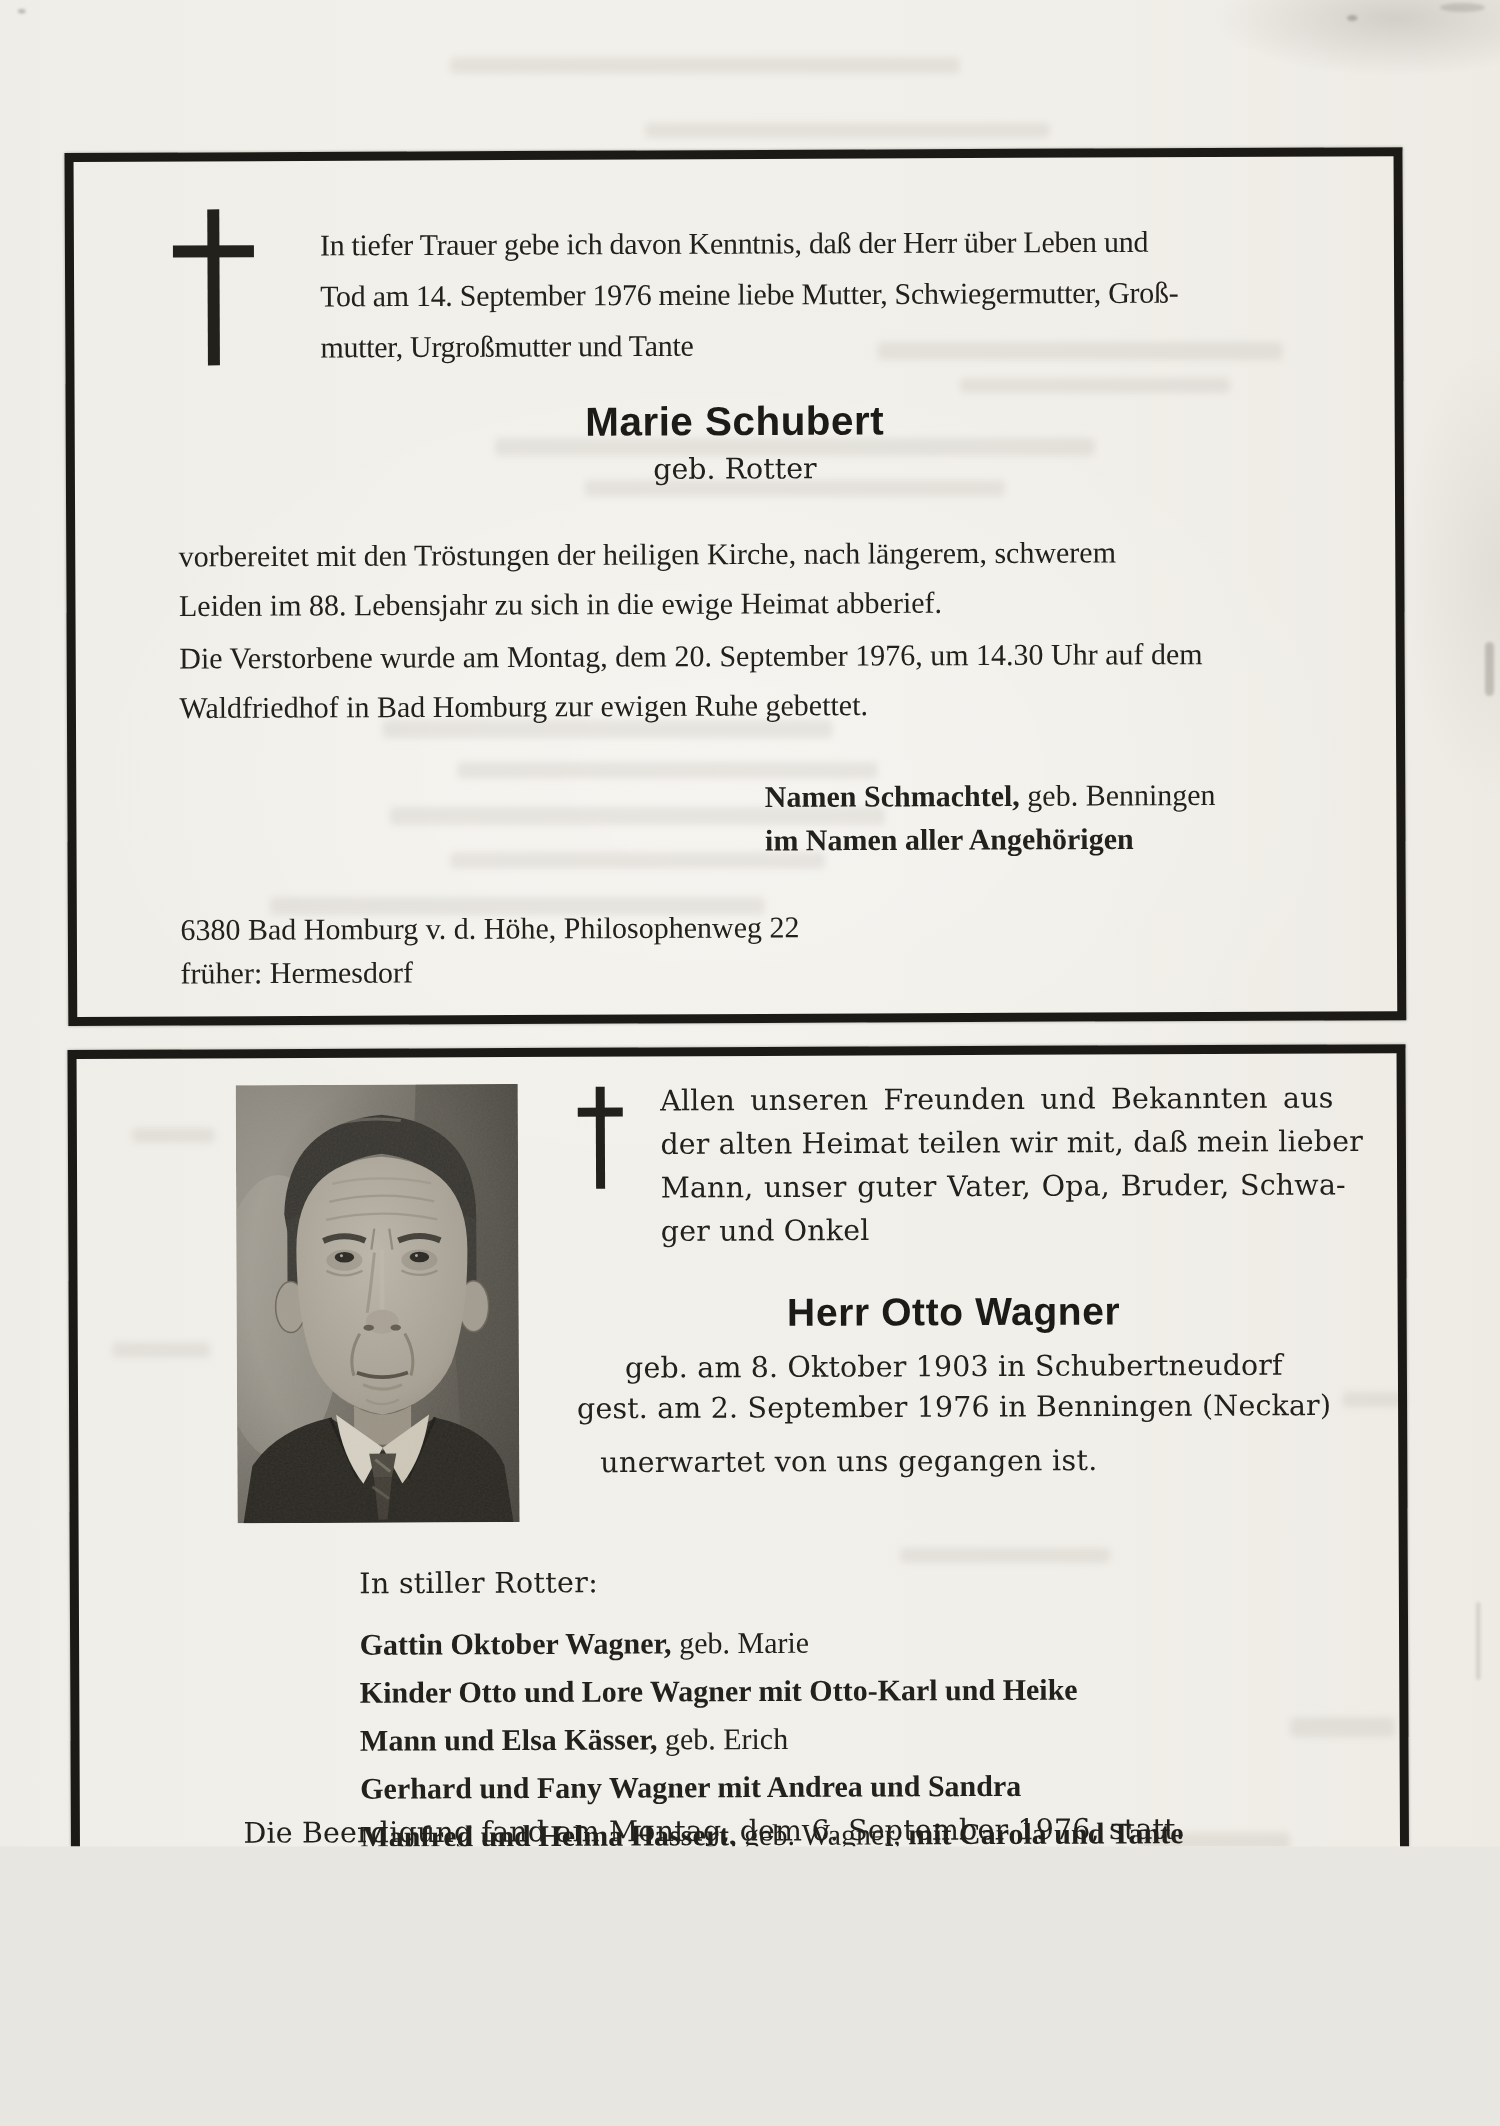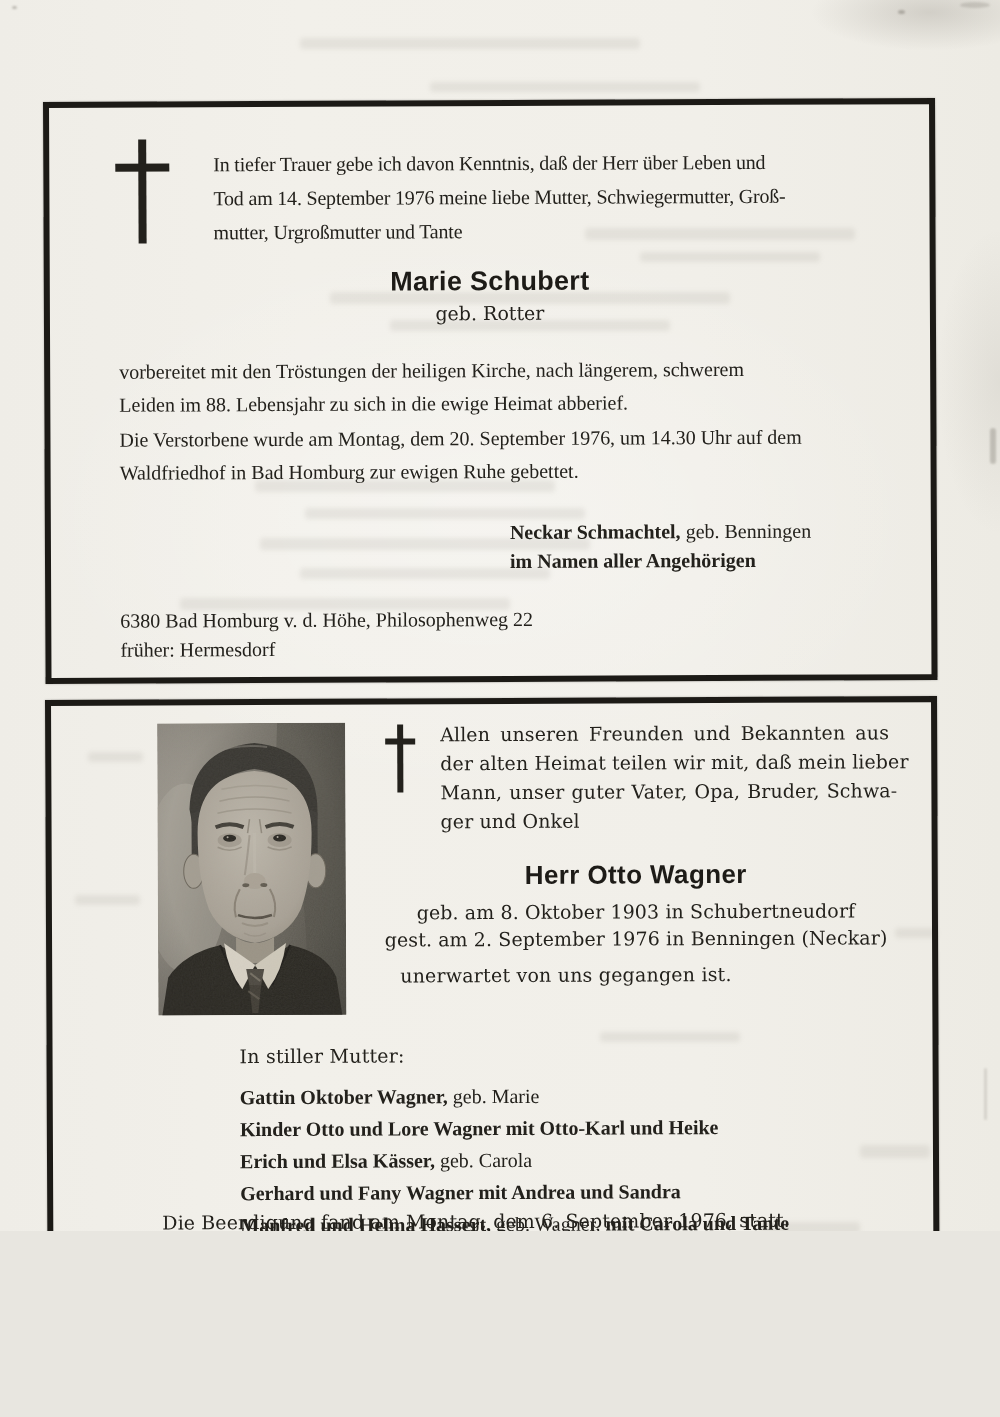--- a/index.html
+++ b/index.html
@@ -116,7 +116,7 @@
       <div>Waldfriedhof in Bad Homburg zur ewigen Ruhe gebettet.</div>
     </div>
     <div class="n1-sig">
-      <div><span class="b">Neckar Schmachtel,</span><span> geb. Benningen</span></div>
+      <div><span class="b">Namen Schmachtel,</span><span> geb. Benningen</span></div>
       <div class="b">im Namen aller Angehörigen</div>
     </div>
     <div class="n1-addr">

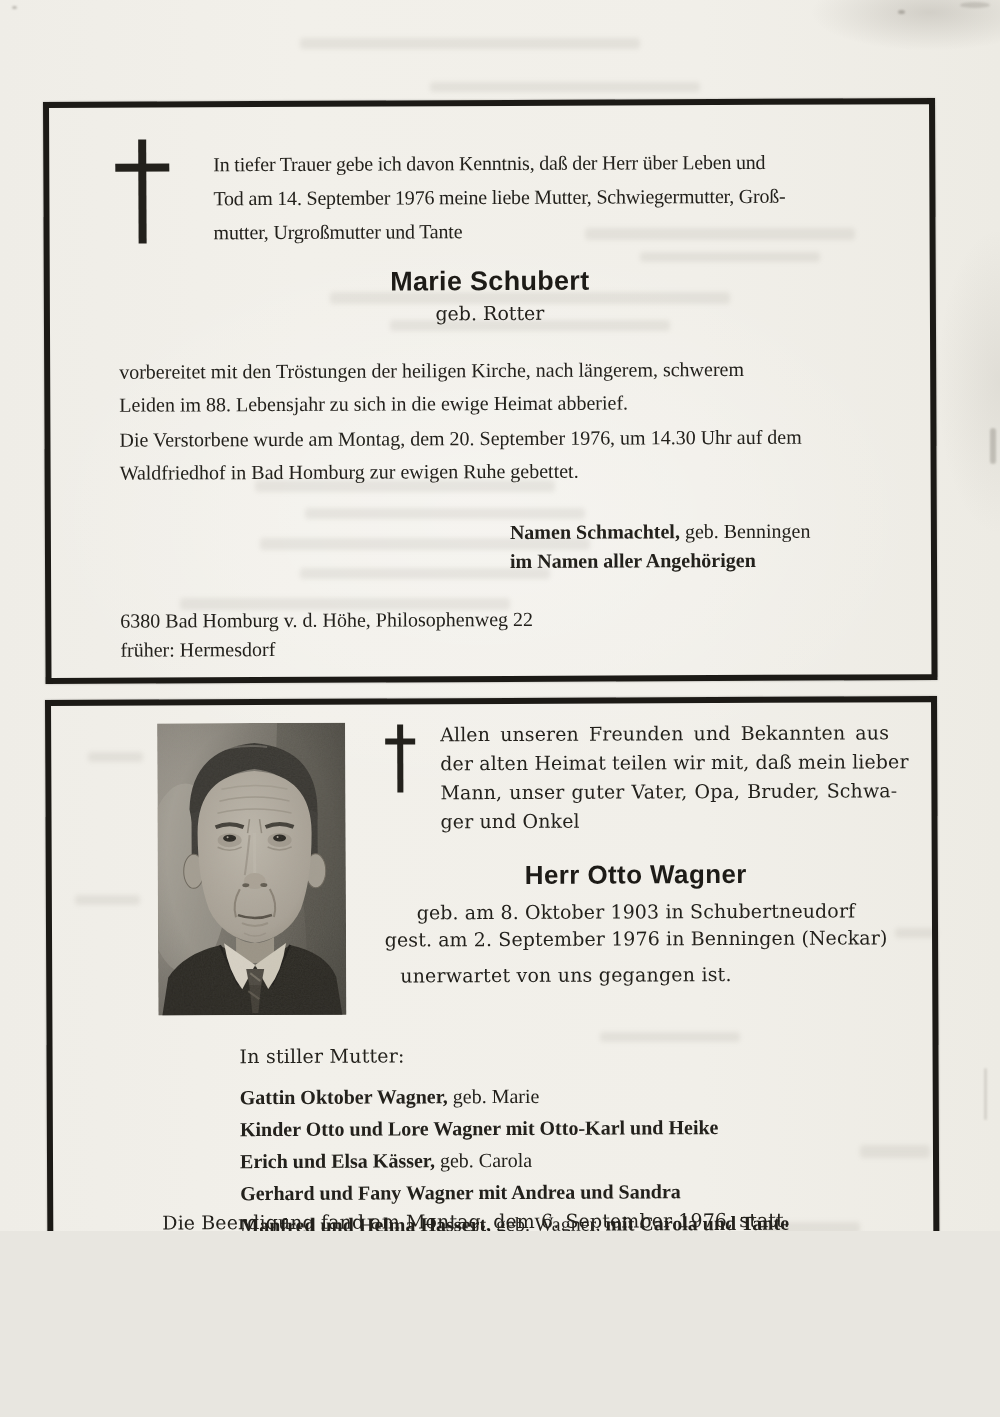--- a/index.html
+++ b/index.html
@@ -215,7 +215,7 @@
     </div>
 
     <div class="n2-passing">unerwartet von uns gegangen ist.</div>
-    <div class="n2-mourn-label">In stiller Mutter:</div>
+    <div class="n2-mourn-label">In stiller Rotter:</div>
 
     <div class="n2-mourners">
       <div><span class="b">Gattin Oktober Wagner,</span><span> geb. Marie</span><span class="b"></span></div>

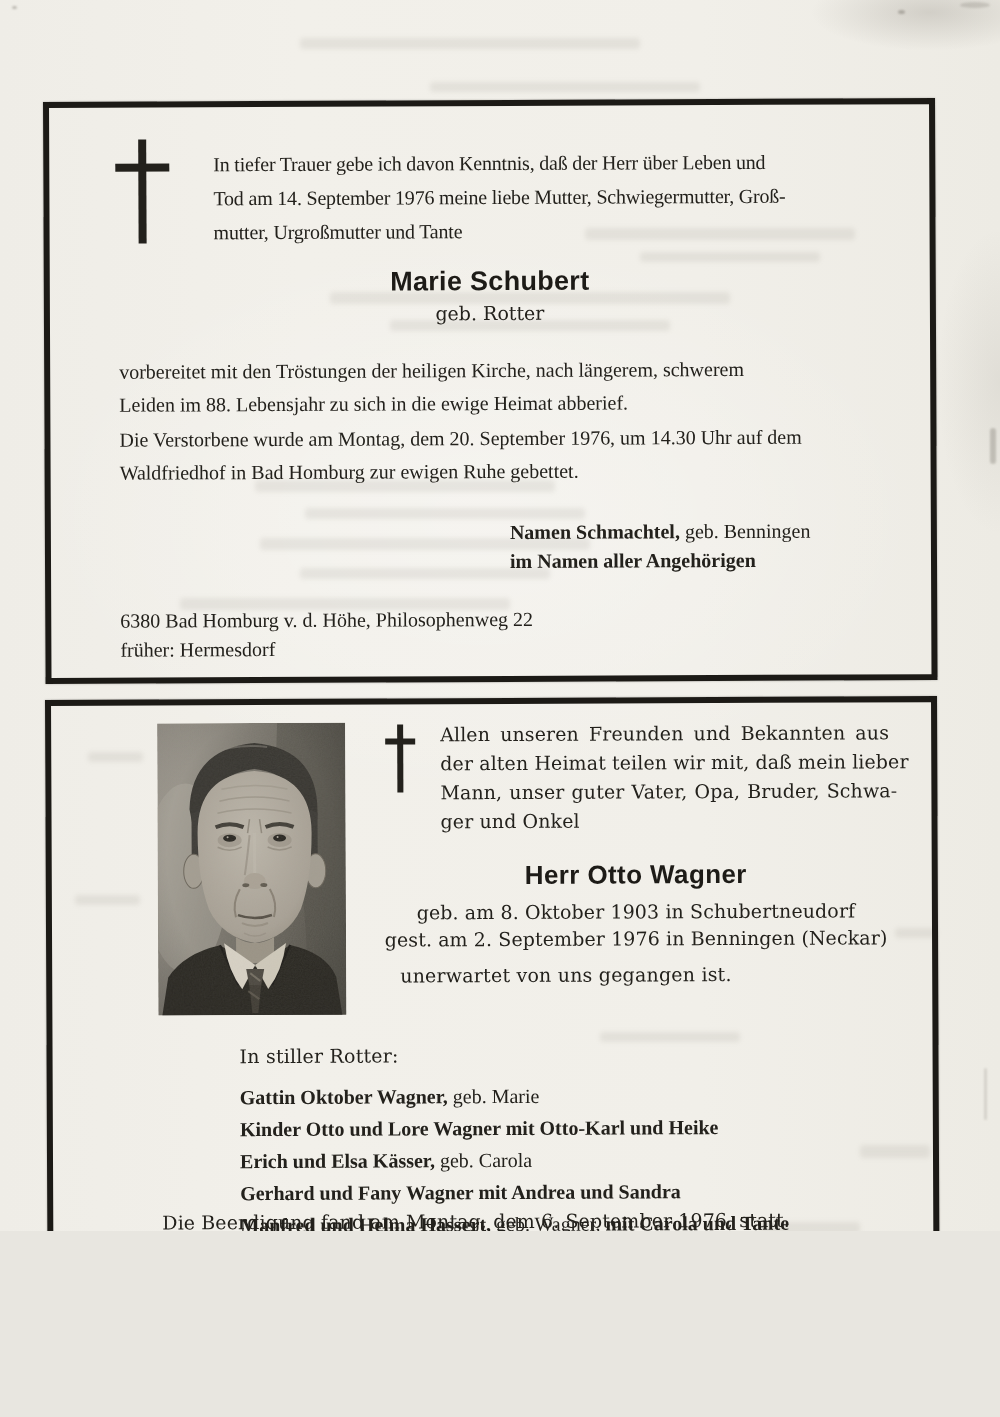--- a/index.html
+++ b/index.html
@@ -220,7 +220,7 @@
     <div class="n2-mourners">
       <div><span class="b">Gattin Oktober Wagner,</span><span> geb. Marie</span><span class="b"></span></div>
       <div><span class="b">Kinder Otto und Lore Wagner mit Otto-Karl und Heike</span><span></span><span class="b"></span></div>
-      <div><span class="b">Erich und Elsa Kässer,</span><span> geb. Carola</span><span class="b"></span></div>
+      <div><span class="b">Mann und Elsa Kässer,</span><span> geb. Carola</span><span class="b"></span></div>
       <div><span class="b">Gerhard und Fany Wagner mit Andrea und Sandra</span><span></span><span class="b"></span></div>
       <div><span class="b">Manfred und Helma Hassert,</span><span> geb. Wagner, </span><span class="b">mit Carola und Tante</span></div>
     </div>

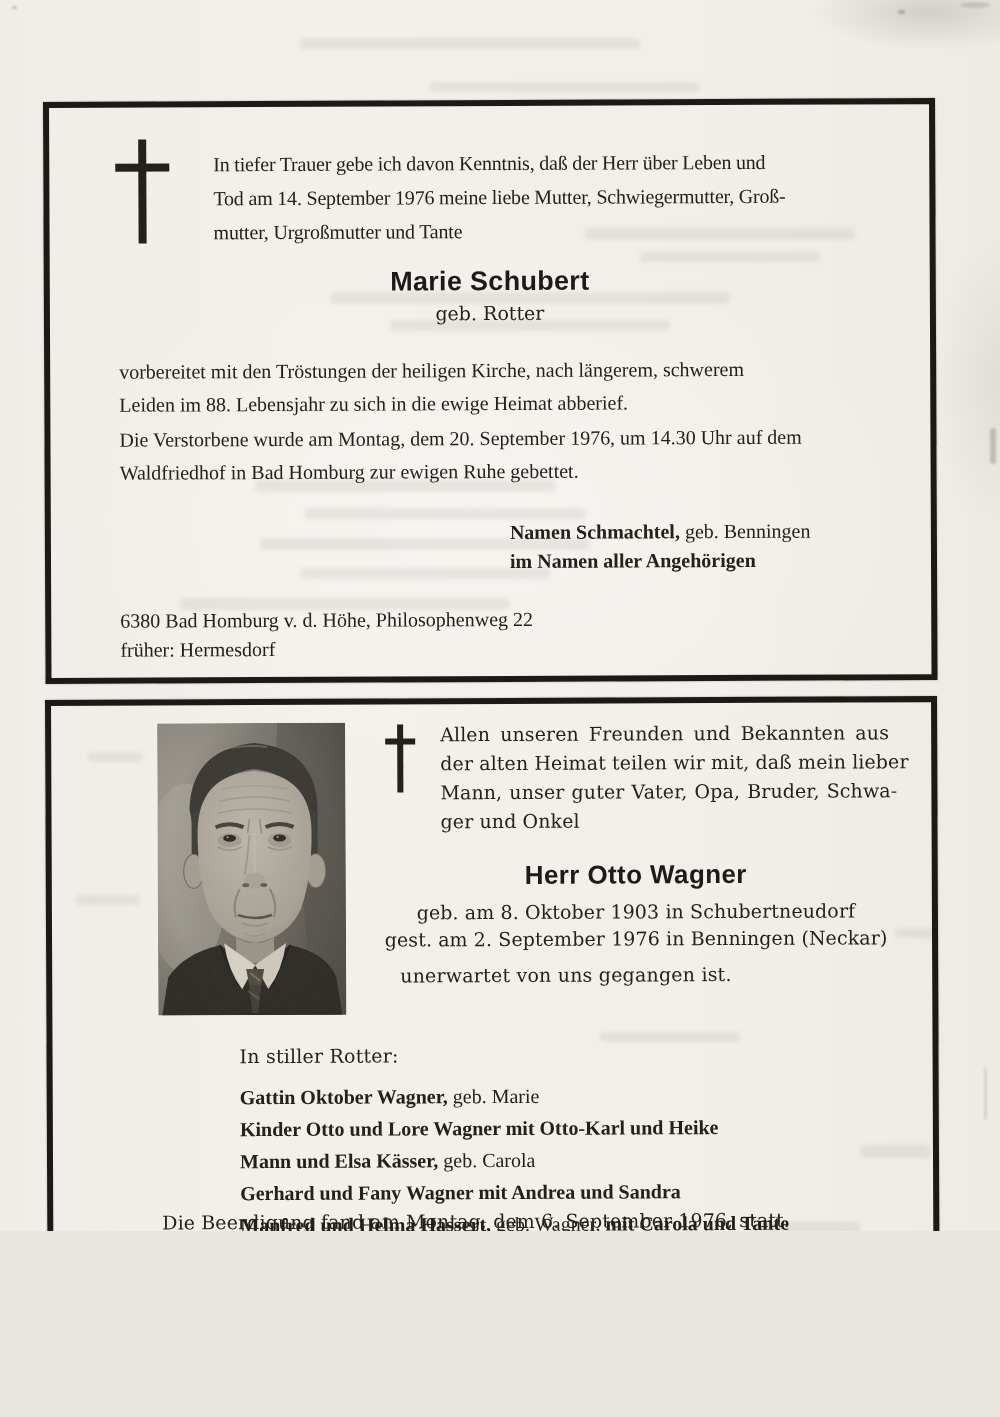--- a/index.html
+++ b/index.html
@@ -220,7 +220,7 @@
     <div class="n2-mourners">
       <div><span class="b">Gattin Oktober Wagner,</span><span> geb. Marie</span><span class="b"></span></div>
       <div><span class="b">Kinder Otto und Lore Wagner mit Otto-Karl und Heike</span><span></span><span class="b"></span></div>
-      <div><span class="b">Mann und Elsa Kässer,</span><span> geb. Carola</span><span class="b"></span></div>
+      <div><span class="b">Mann und Elsa Kässer,</span><span> geb. Erich</span><span class="b"></span></div>
       <div><span class="b">Gerhard und Fany Wagner mit Andrea und Sandra</span><span></span><span class="b"></span></div>
       <div><span class="b">Manfred und Helma Hassert,</span><span> geb. Wagner, </span><span class="b">mit Carola und Tante</span></div>
     </div>

